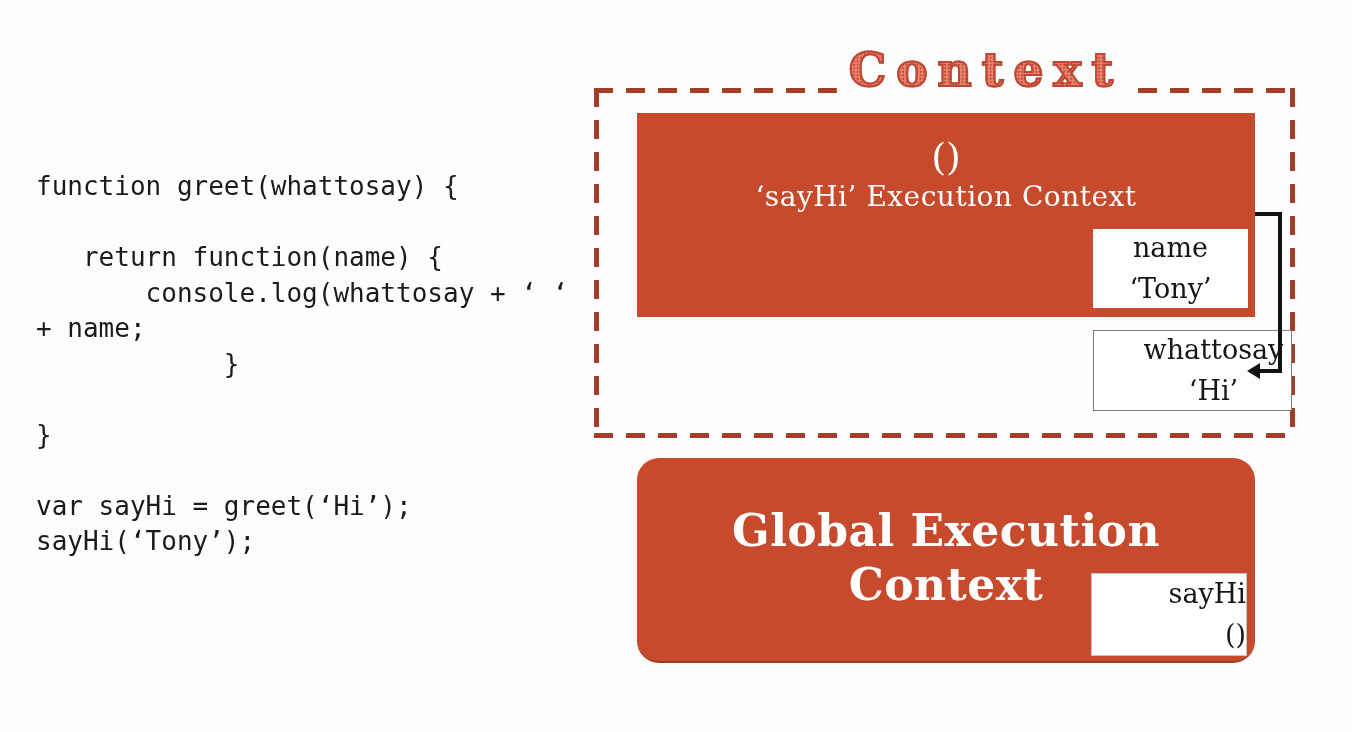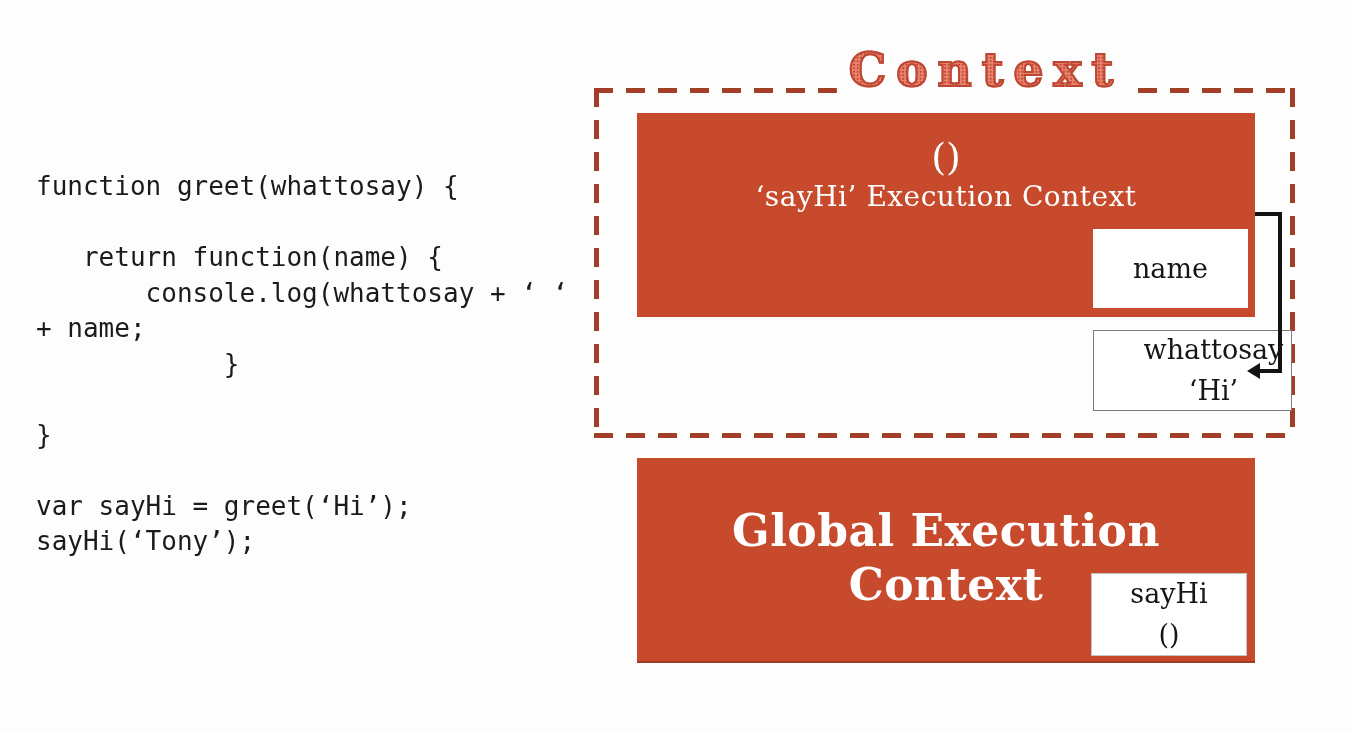--- a/index.html
+++ b/index.html
@@ -115,6 +115,7 @@
   <span class="sayhi-label">‘sayHi’ Execution Context</span>
   <div class="var-box name-box">
     <span class="vname">name</span>
+    <span class="vval">‘Tony’</span>
   </div>
 </div>
 

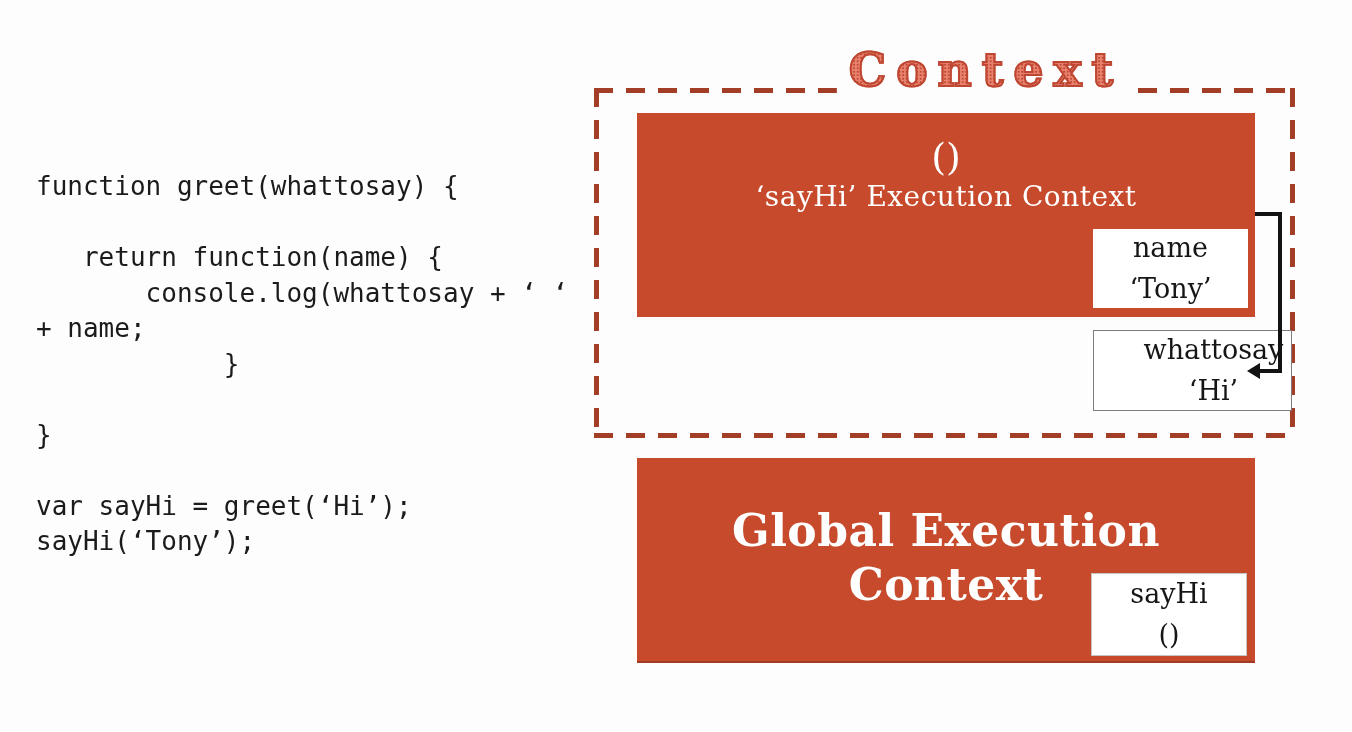--- a/index.html
+++ b/index.html
@@ -52,7 +52,7 @@
     color:#ffffff;text-align:center;
   }
   .sayhi-box{left:637px;top:113px;width:618px;height:204px;}
-  .global-box{left:637px;top:458px;width:618px;height:203px;border-bottom:2px solid #a03c22;}
+  .global-box{left:637px;top:458px;width:618px;height:203px;border-bottom:2px solid #a03c22;border-radius:22px;}
   .invocation-symbol{
     display:block;margin-top:22px;
     font-size:38px;line-height:44px;font-weight:normal;

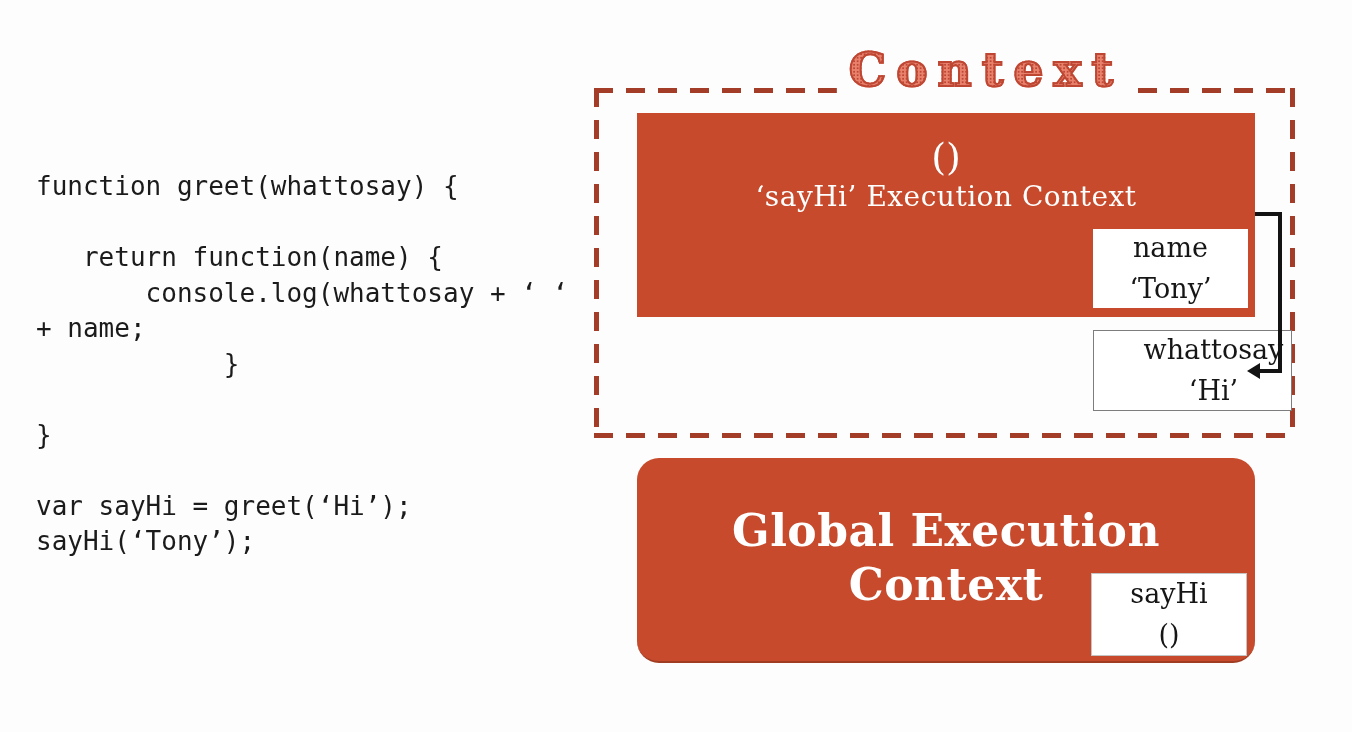--- a/index.html
+++ b/index.html
@@ -74,7 +74,7 @@
   .var-box .vname,.var-box .vval{display:block;}
   .name-box{position:absolute;right:7px;bottom:9px;width:155px;height:79px;}
   .whattosay-box{position:absolute;left:1093px;top:330px;width:155px;height:79px;border:1px solid #7d7d7d;padding-left:42px;}
-  .sayhi-var-box{position:absolute;right:8px;bottom:5px;width:154px;height:81px;border:1px solid #c4c4c4;}
+  .sayhi-var-box{position:absolute;right:8px;bottom:5px;width:154px;height:81px;border:1px solid #c4c4c4;align-items:flex-end;}
   
   .arrow-seg{position:absolute;background:var(--arrow,#131313);}
   .arrow-top-h{left:1255px;top:212px;width:27px;height:4px;}

